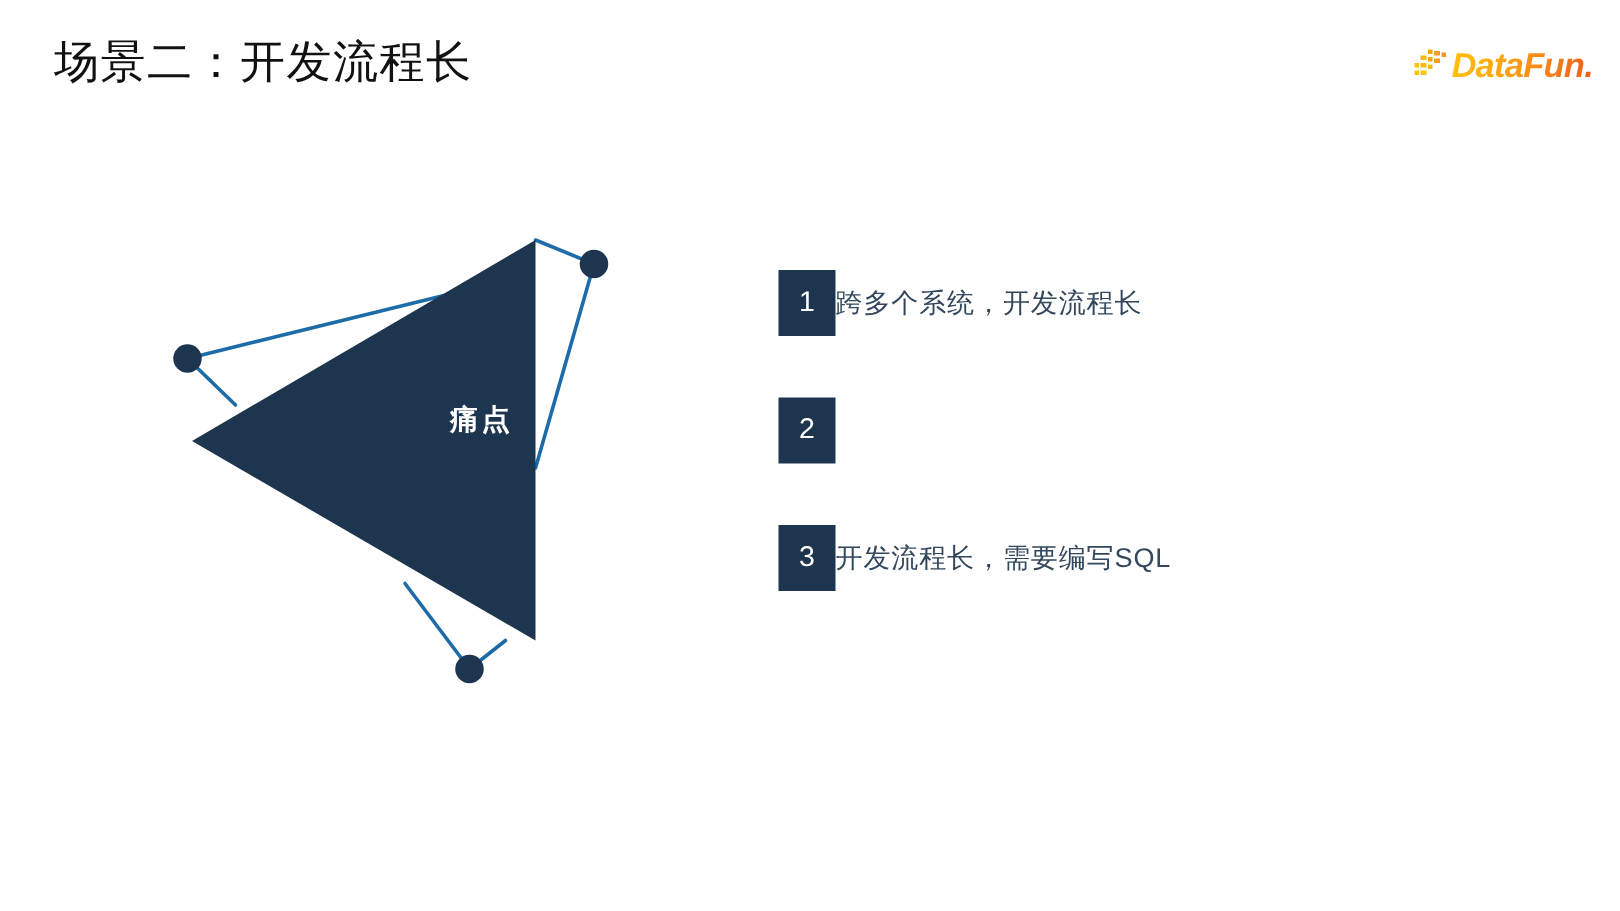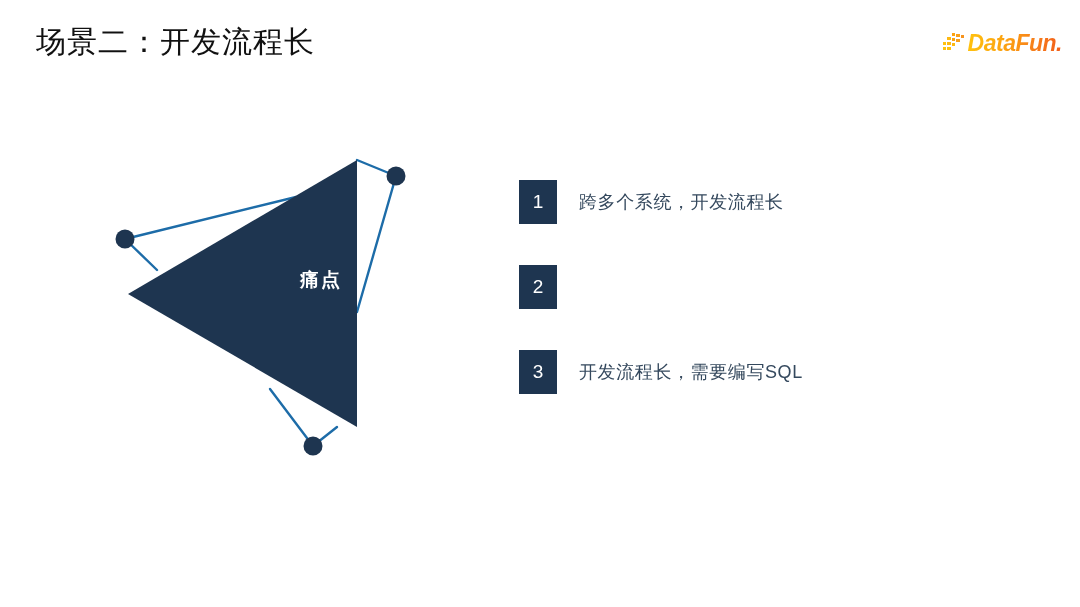--- a/index.html
+++ b/index.html
@@ -127,7 +127,7 @@
     font-weight: 400;
   }
   .bullet-text {
-    margin-left: 22px;
+    margin-left: 0;
     font-size: 18px;
     color: #34485d;
     letter-spacing: 0.6px;

